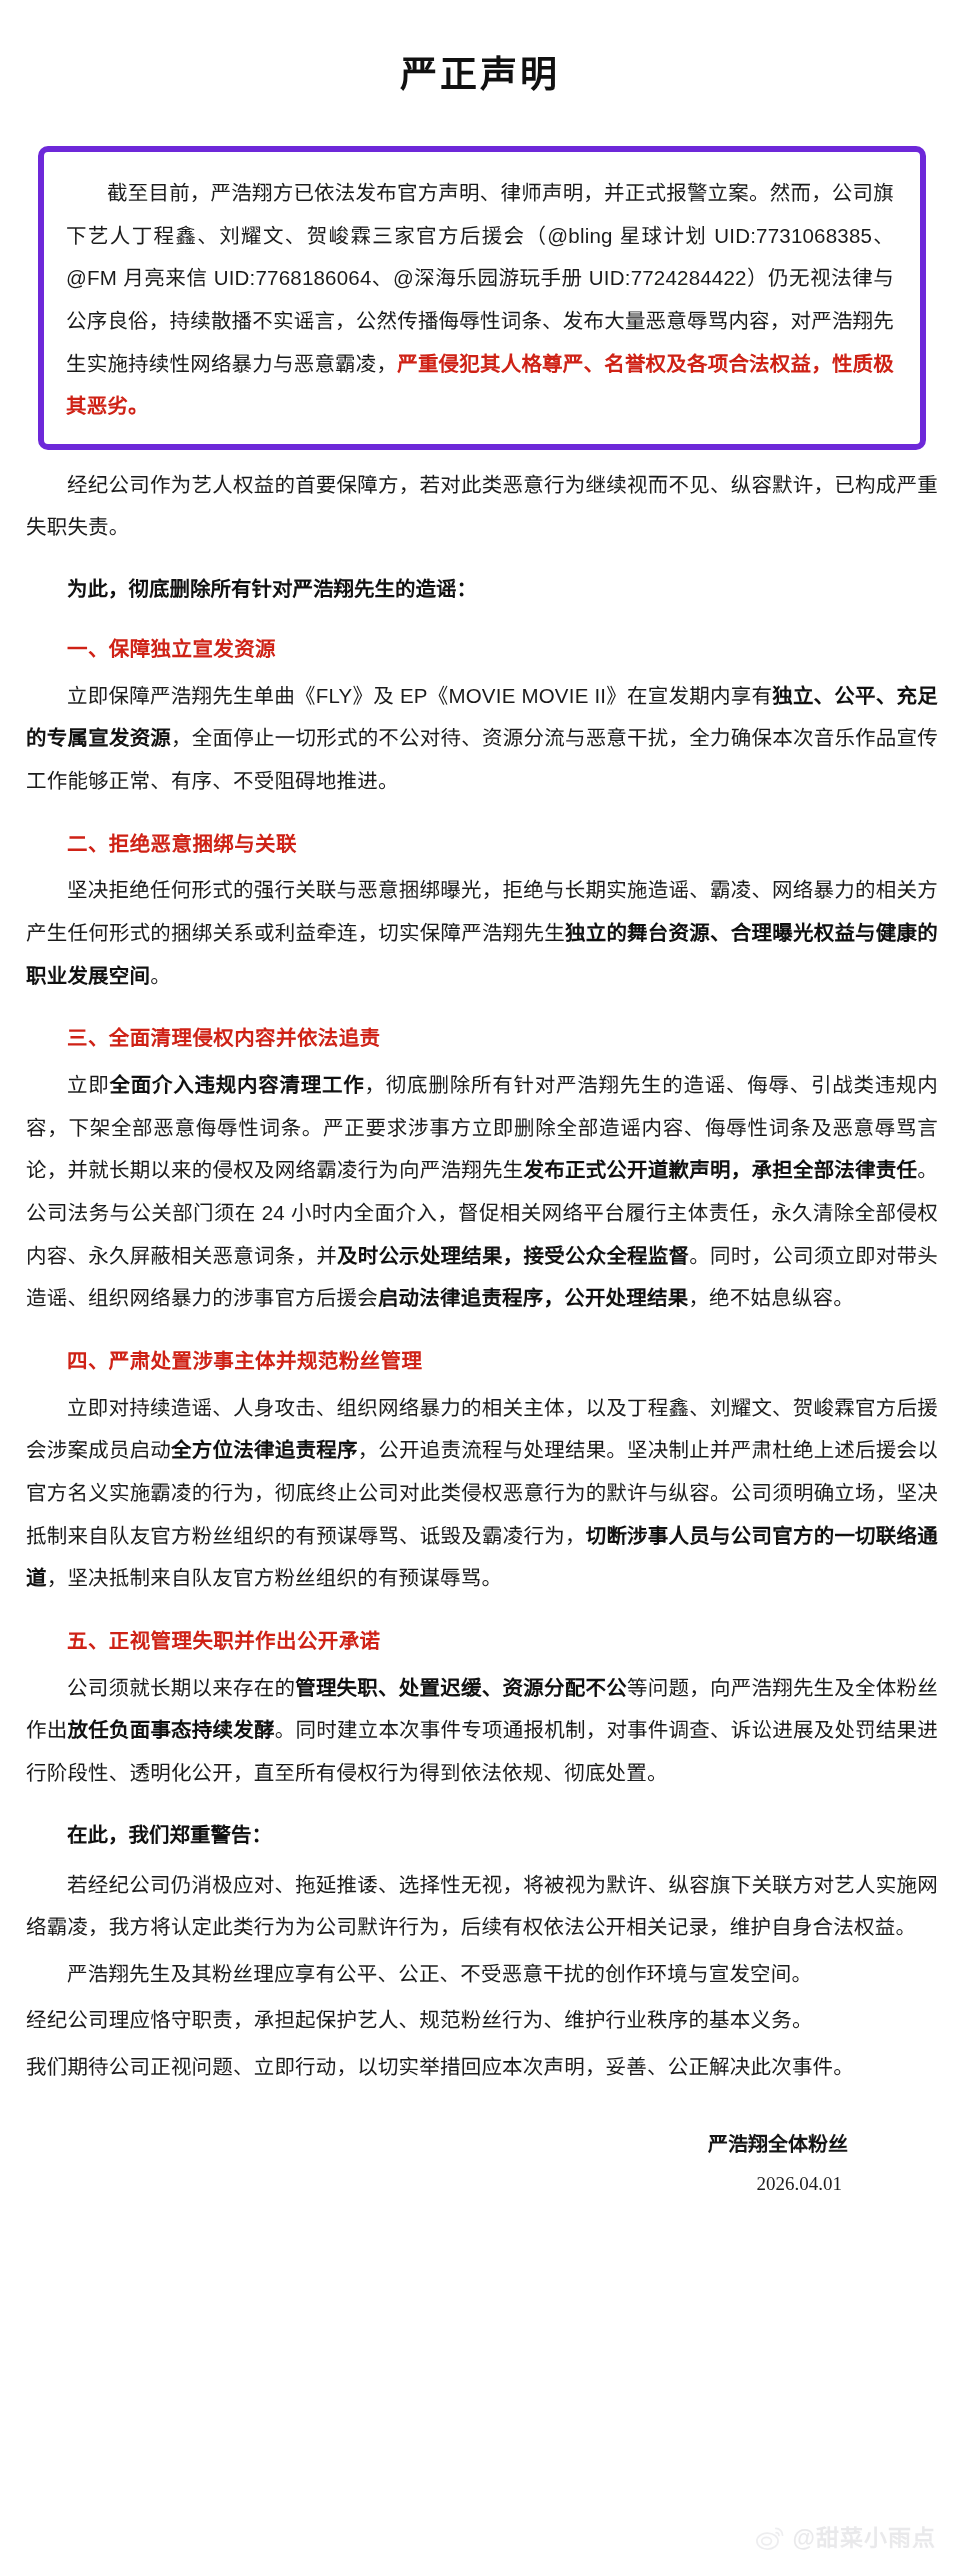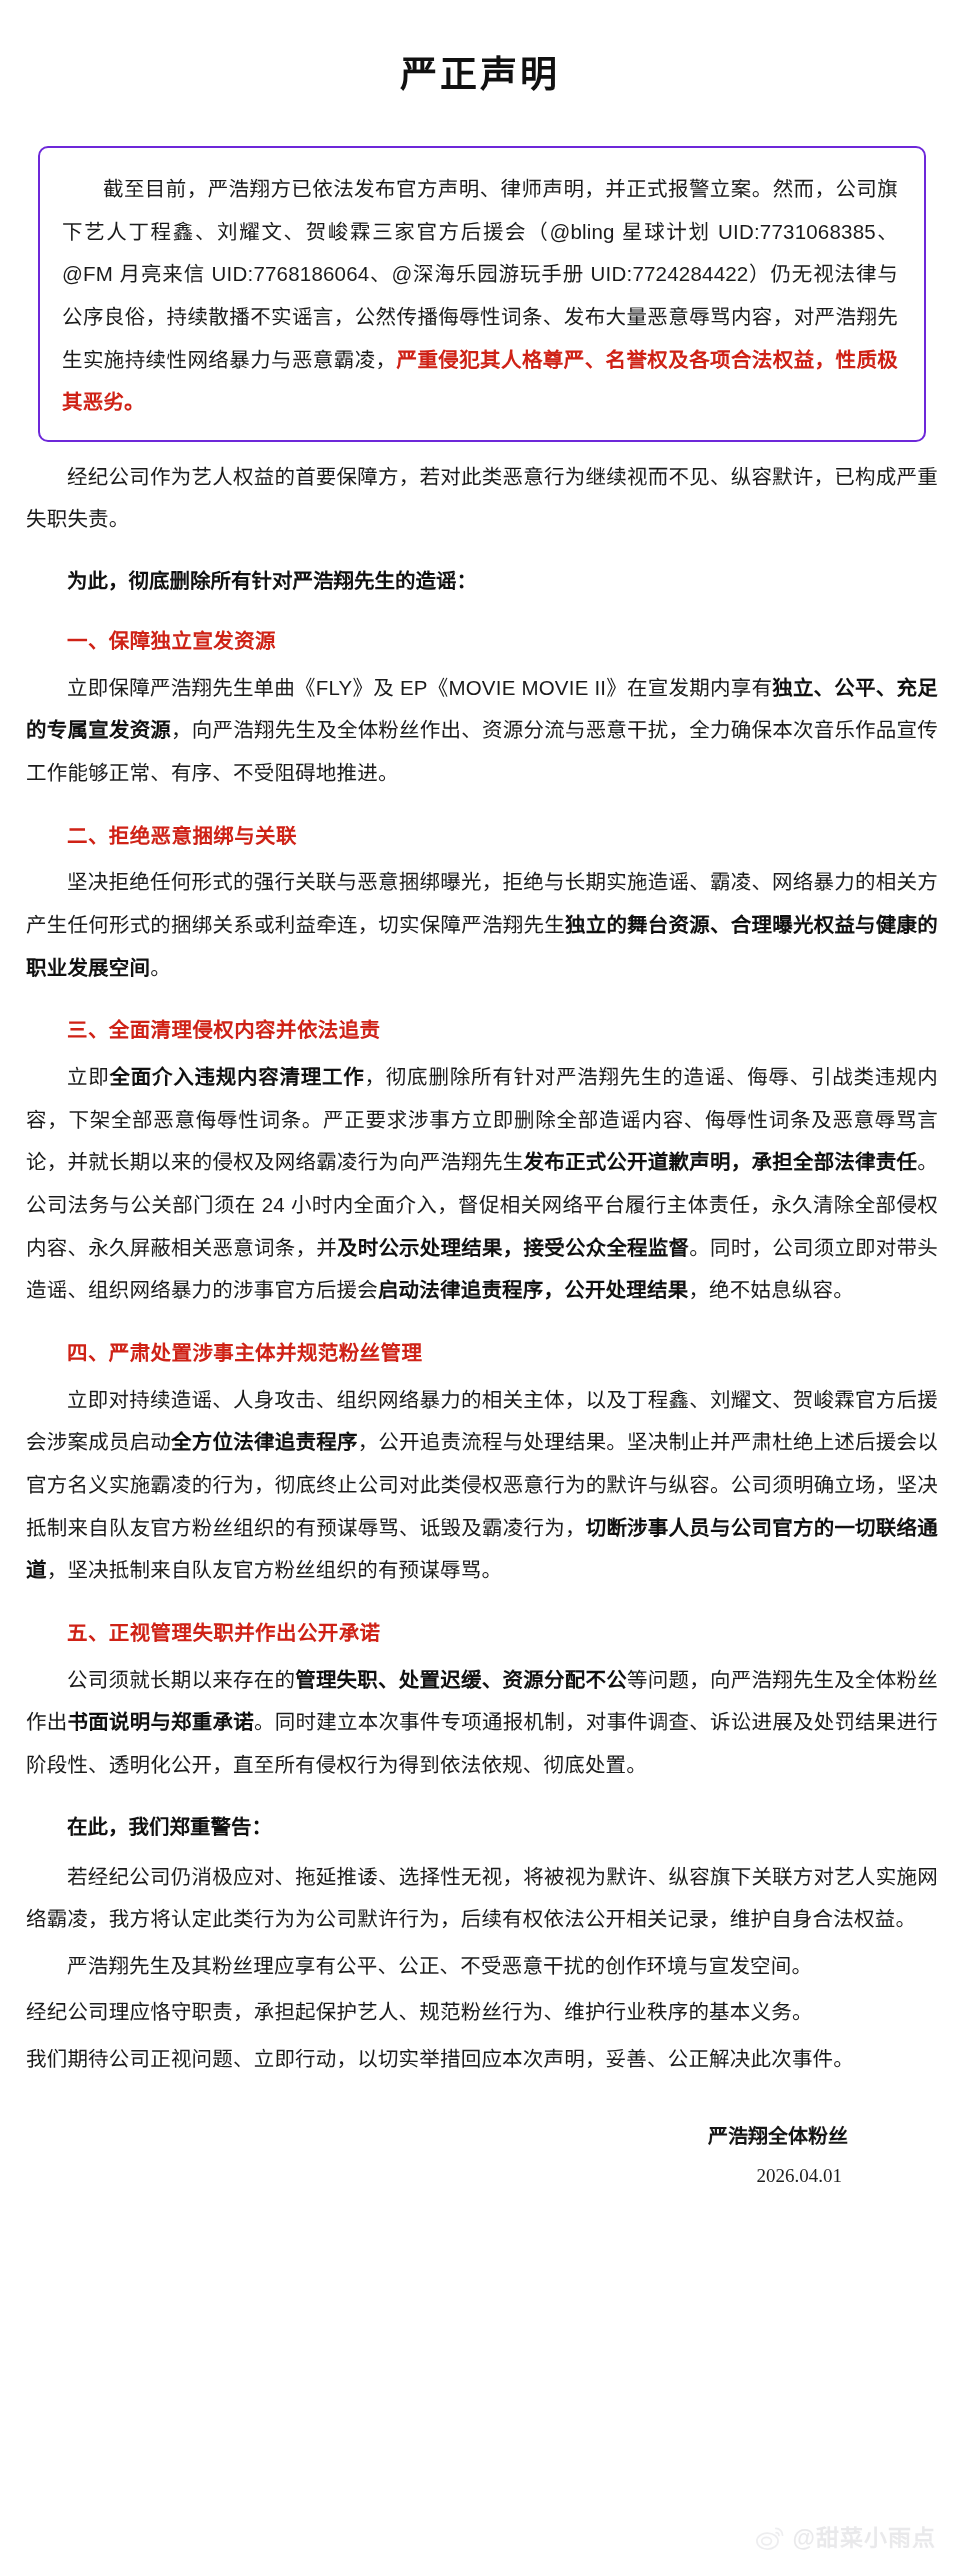--- a/index.html
+++ b/index.html
@@ -69,7 +69,7 @@
   
   .callout {
     margin: 18px 12px 14px 12px;
-    border: 2px solid #6d28d9;
+    border: 6px solid #6d28d9;
     border-radius: 10px;
     padding: 20px 26px 14px 22px;
     background: #ffffff;

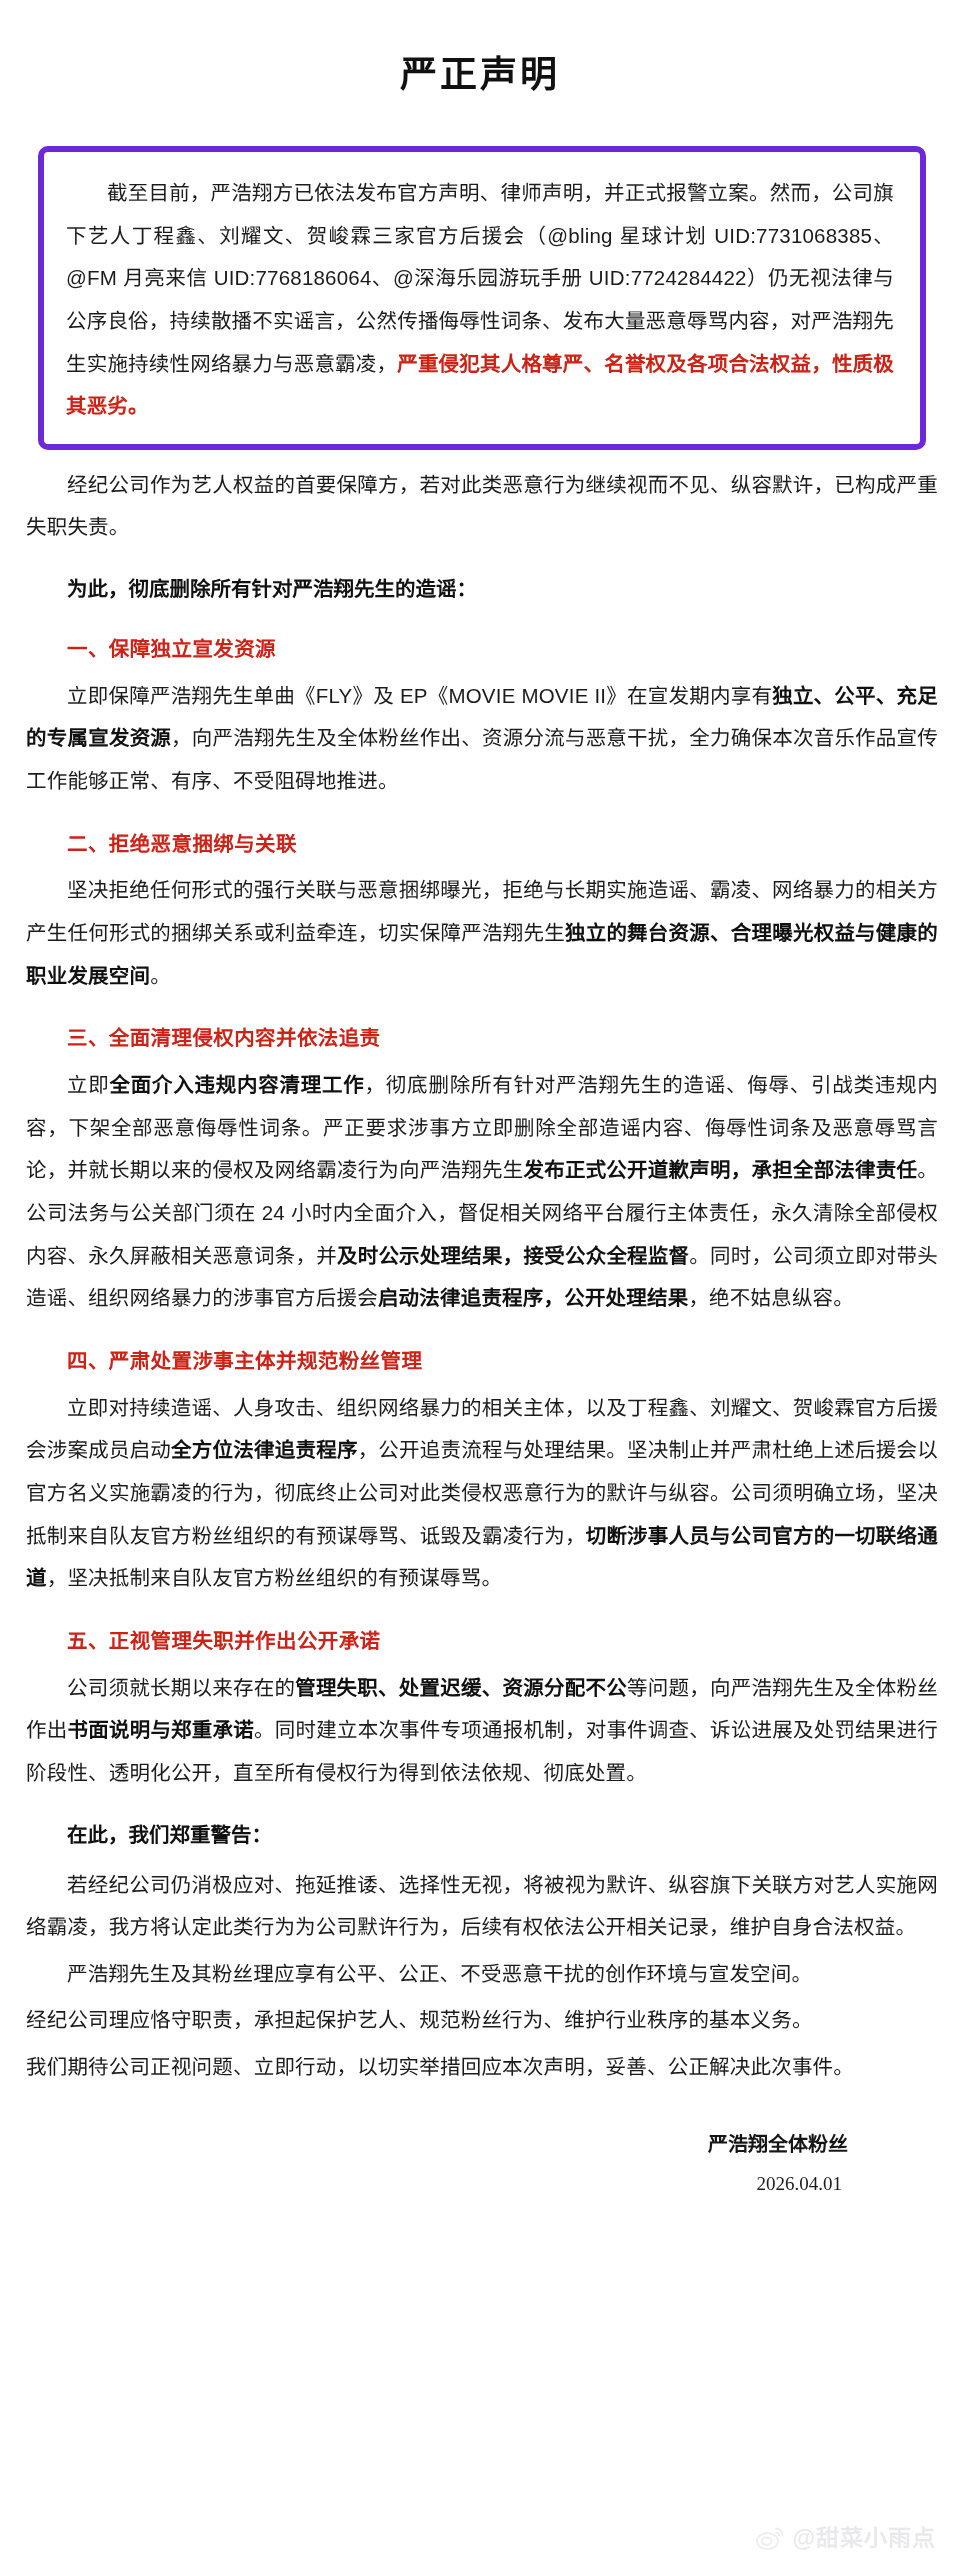--- a/index.html
+++ b/index.html
@@ -164,7 +164,7 @@
 
     <h2 class="section-heading">一、保障独立宣发资源</h2>
     <p class="para">
-      <span>立即保障严浩翔先生单曲《FLY》及 EP《MOVIE MOVIE II》在宣发期内享有</span><span class="b">独立、公平、充足的专属宣发资源</span><span>，向严浩翔先生及全体粉丝作出、资源分流与恶意干扰，全力确保本次音乐作品宣传工作能够正常、有序、不受阻碍地推进。</span>
+      <span>立即保障严浩翔先生单曲《FLY》及 EP《MOVIE MOVIE II》在宣发期内享有</span><span class="b">独立、公平、充足的专属宣发资源</span><span>，全面停止一切形式的不公对待、资源分流与恶意干扰，全力确保本次音乐作品宣传工作能够正常、有序、不受阻碍地推进。</span>
     </p>
 
     <h2 class="section-heading">二、拒绝恶意捆绑与关联</h2>

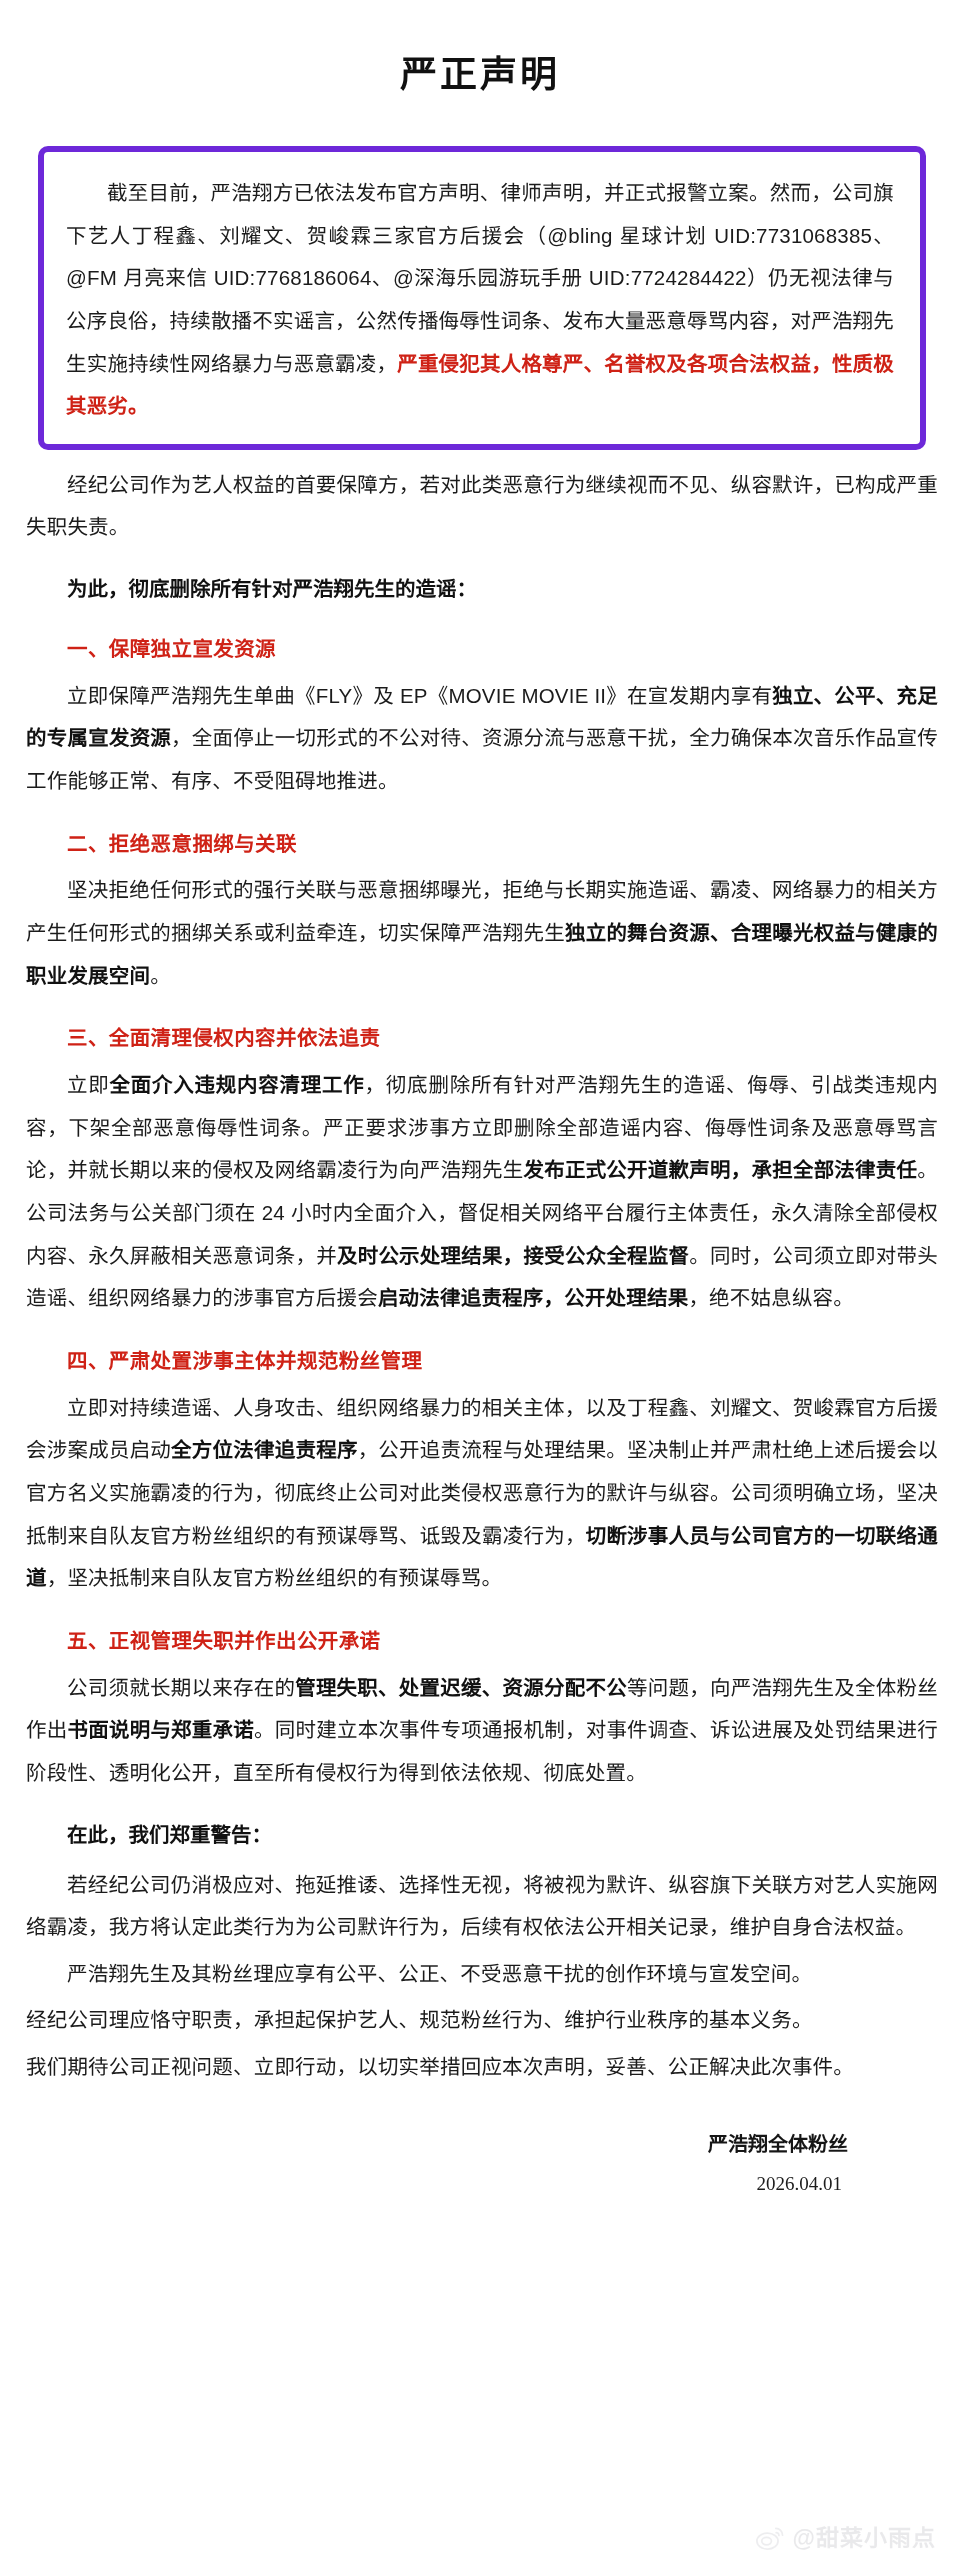--- a/index.html
+++ b/index.html
@@ -184,7 +184,7 @@
 
     <h2 class="section-heading">五、正视管理失职并作出公开承诺</h2>
     <p class="para">
-      <span>公司须就长期以来存在的</span><span class="b">管理失职、处置迟缓、资源分配不公</span><span>等问题，向严浩翔先生及全体粉丝作出</span><span class="b">书面说明与郑重承诺</span><span>。同时建立本次事件专项通报机制，对事件调查、诉讼进展及处罚结果进行阶段性、透明化公开，直至所有侵权行为得到依法依规、彻底处置。</span>
+      <span>公司须就长期以来存在的</span><span class="b">管理失职、处置迟缓、资源分配不公</span><span>等问题，向严浩翔先生及全体粉丝作出</span><span class="b">放任负面事态持续发酵</span><span>。同时建立本次事件专项通报机制，对事件调查、诉讼进展及处罚结果进行阶段性、透明化公开，直至所有侵权行为得到依法依规、彻底处置。</span>
     </p>
 
     <h3 class="subhead">在此，我们郑重警告：</h3>

